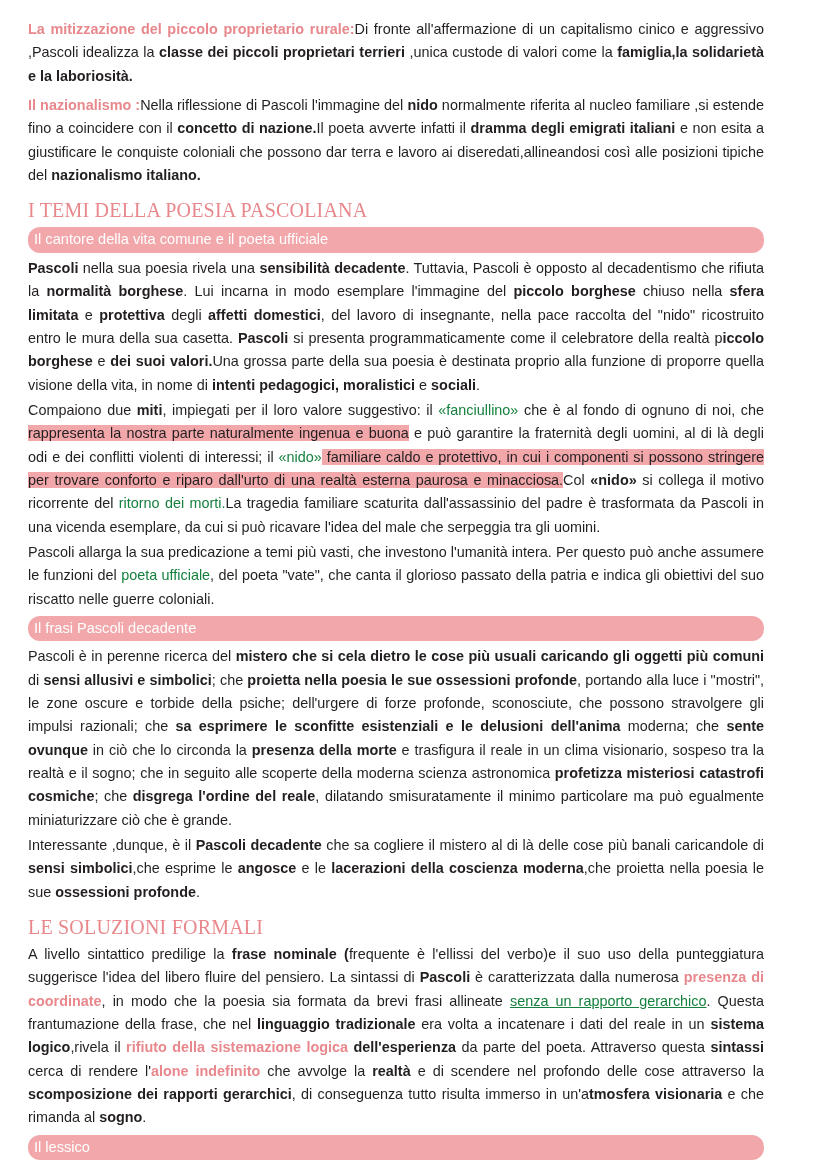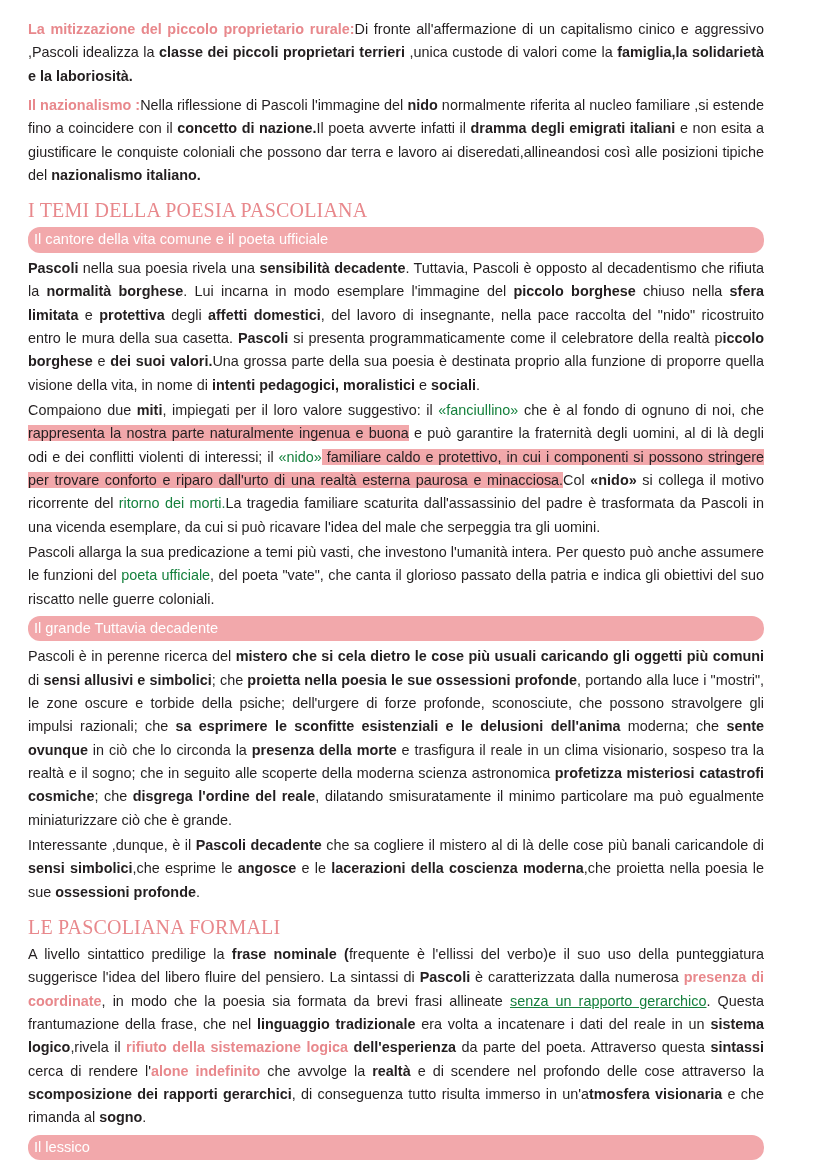--- a/index.html
+++ b/index.html
@@ -79,7 +79,7 @@
     <span>Pascoli allarga la sua predicazione a temi più vasti, che investono l'umanità intera. Per questo può anche assumere le funzioni del </span><span class="pinkplain">poeta ufficiale</span><span>, del poeta "vate", che canta il glorioso passato della patria e indica gli obiettivi del suo riscatto nelle guerre coloniali.</span>
   </p>
 
-  <div class="bar">Il grande Tuttavia decadente</div>
+  <div class="bar">Il frasi Pascoli decadente</div>
 
   <p>
     <span>Pascoli è in perenne ricerca del </span><span class="b">mistero che si cela dietro le cose più usuali caricando gli oggetti più comuni</span><span> di </span><span class="b">sensi allusivi e simbolici</span><span>; che </span><span class="b">proietta nella poesia le sue ossessioni profonde</span><span>, portando alla luce i "mostri", le zone oscure e torbide della psiche; dell'urgere di forze profonde, sconosciute, che possono stravolgere gli impulsi razionali; che </span><span class="b">sa esprimere le sconfitte esistenziali e le delusioni dell'anima</span><span> moderna; che </span><span class="b">sente ovunque</span><span> in ciò che lo circonda la </span><span class="b">presenza della morte</span><span> e trasfigura il reale in un clima visionario, sospeso tra la realtà e il sogno; che in seguito alle scoperte della moderna scienza astronomica </span><span class="b">profetizza misteriosi catastrofi cosmiche</span><span>; che </span><span class="b">disgrega l'ordine del reale</span><span>, dilatando smisuratamente il minimo particolare ma può egualmente miniaturizzare ciò che è grande.</span>

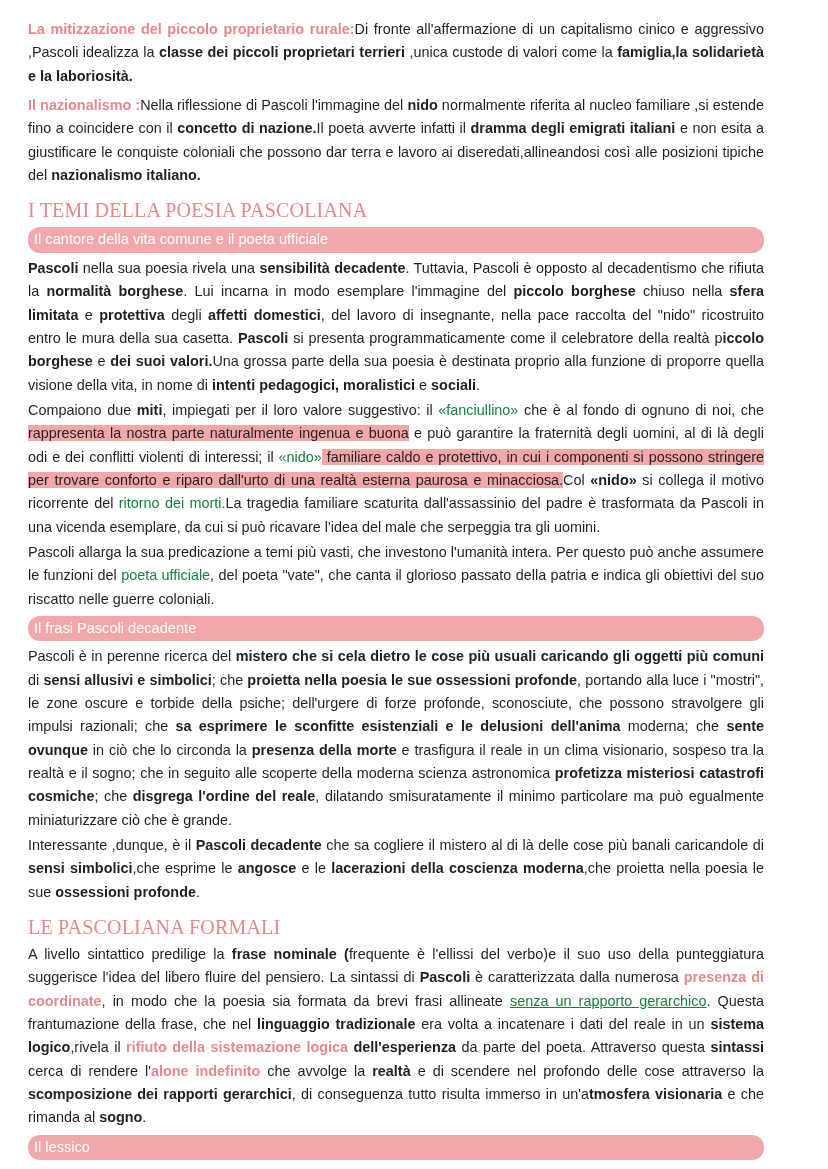--- a/index.html
+++ b/index.html
@@ -89,7 +89,7 @@
     <span>Interessante ,dunque, è il </span><span class="b">Pascoli decadente</span><span> che sa cogliere il mistero al di là delle cose più banali caricandole di </span><span class="b">sensi simbolici</span><span>,che esprime le </span><span class="b">angosce</span><span> e le </span><span class="b">lacerazioni della coscienza moderna</span><span>,che proietta nella poesia le sue </span><span class="b">ossessioni profonde</span><span>.</span>
   </p>
 
-  <h2 class="section">LE PASCOLIANA FORMALI</h2>
+  <h2 class="section">LE SOLUZIONI FORMALI</h2>
 
 
   <p>

